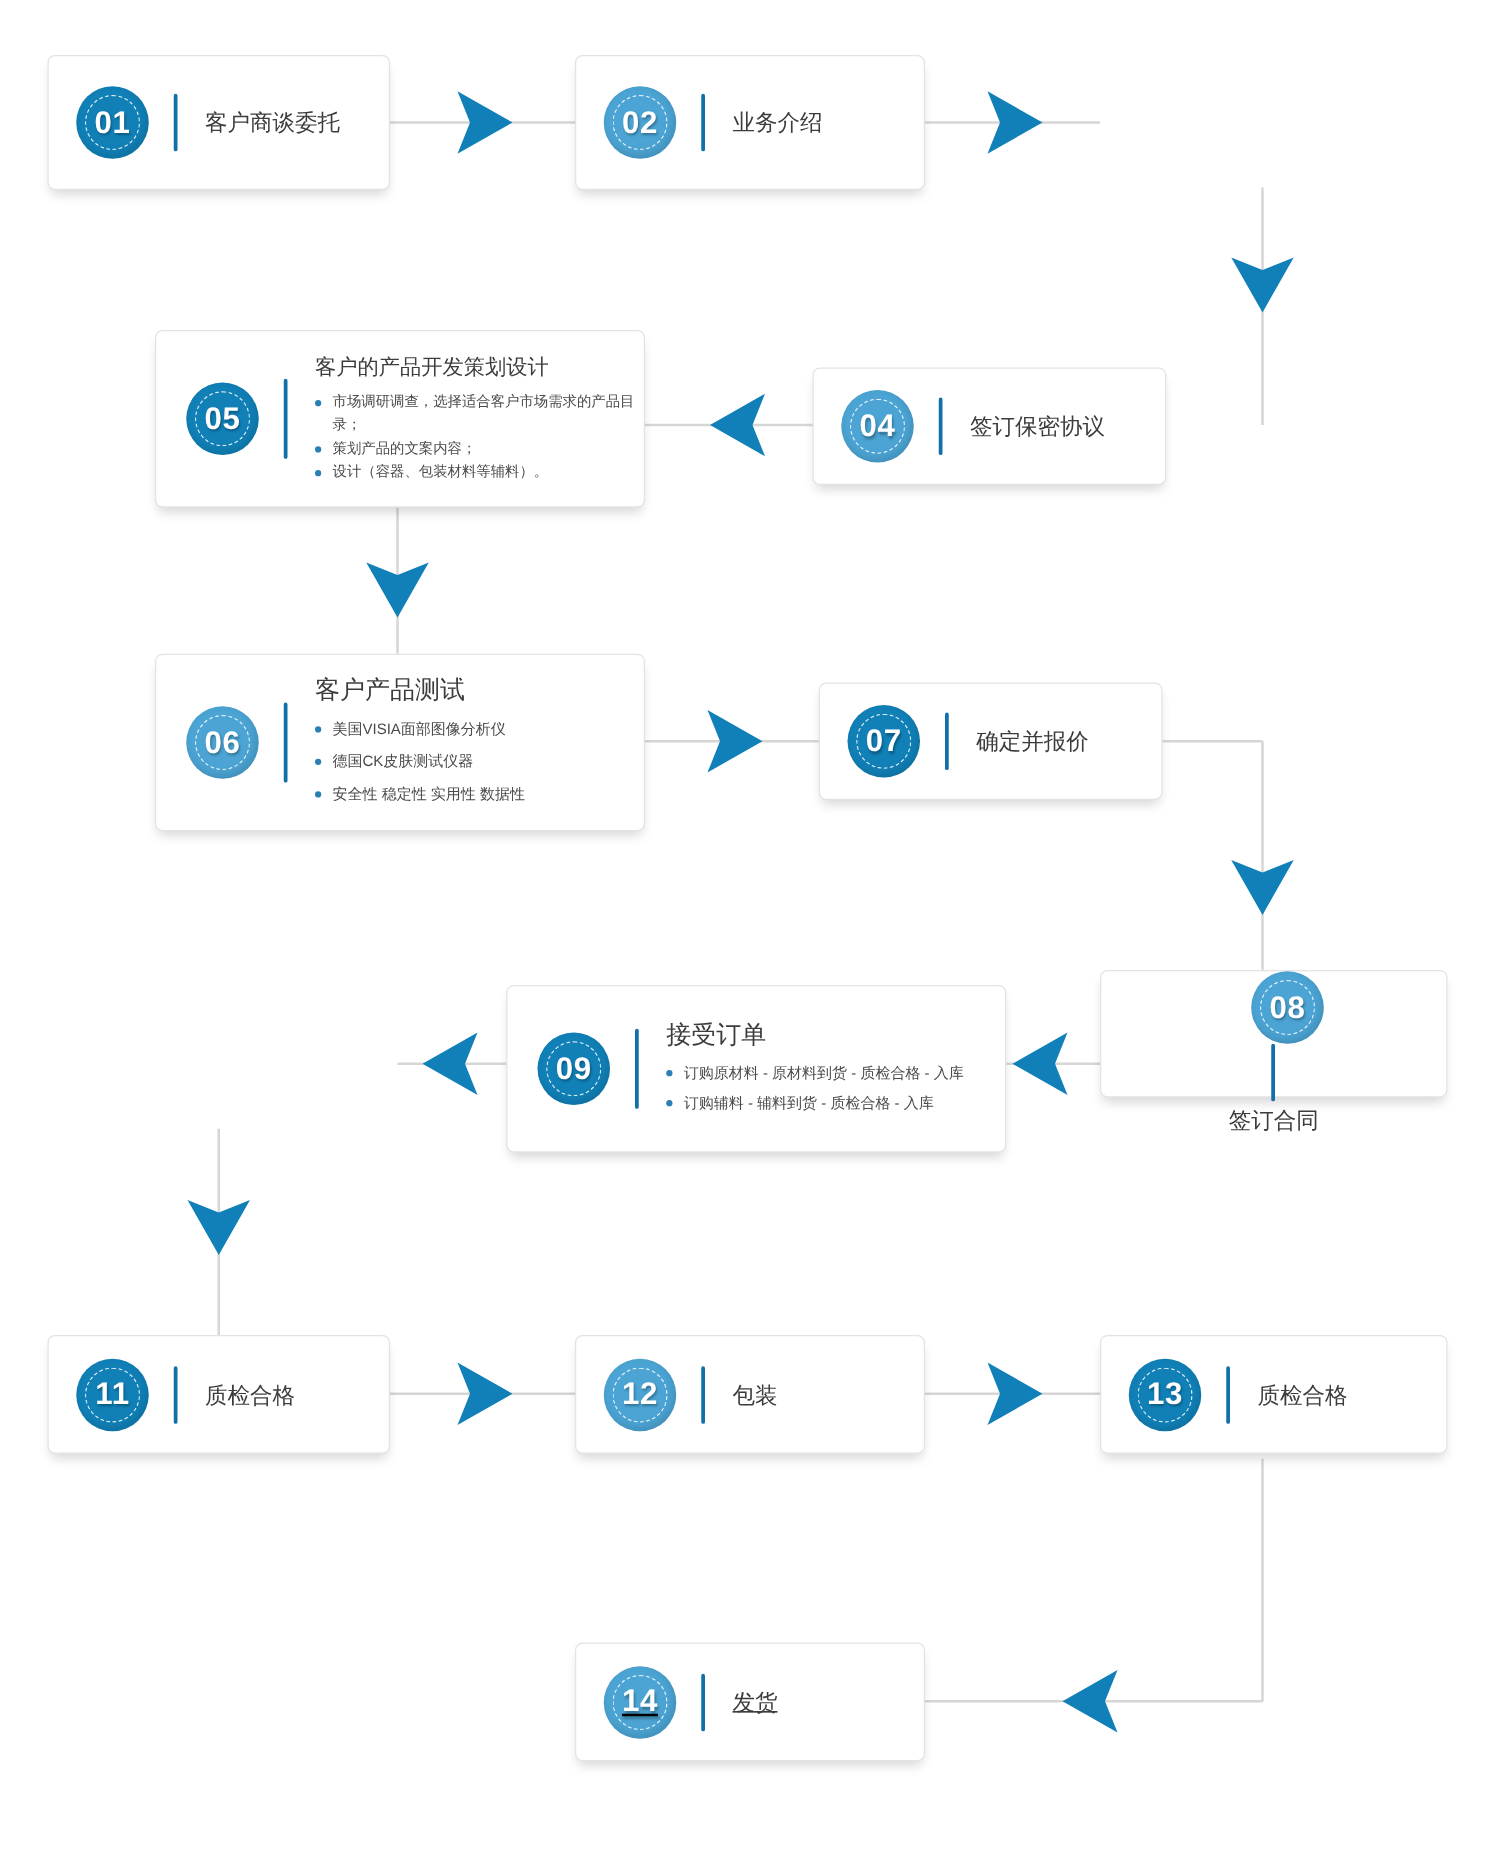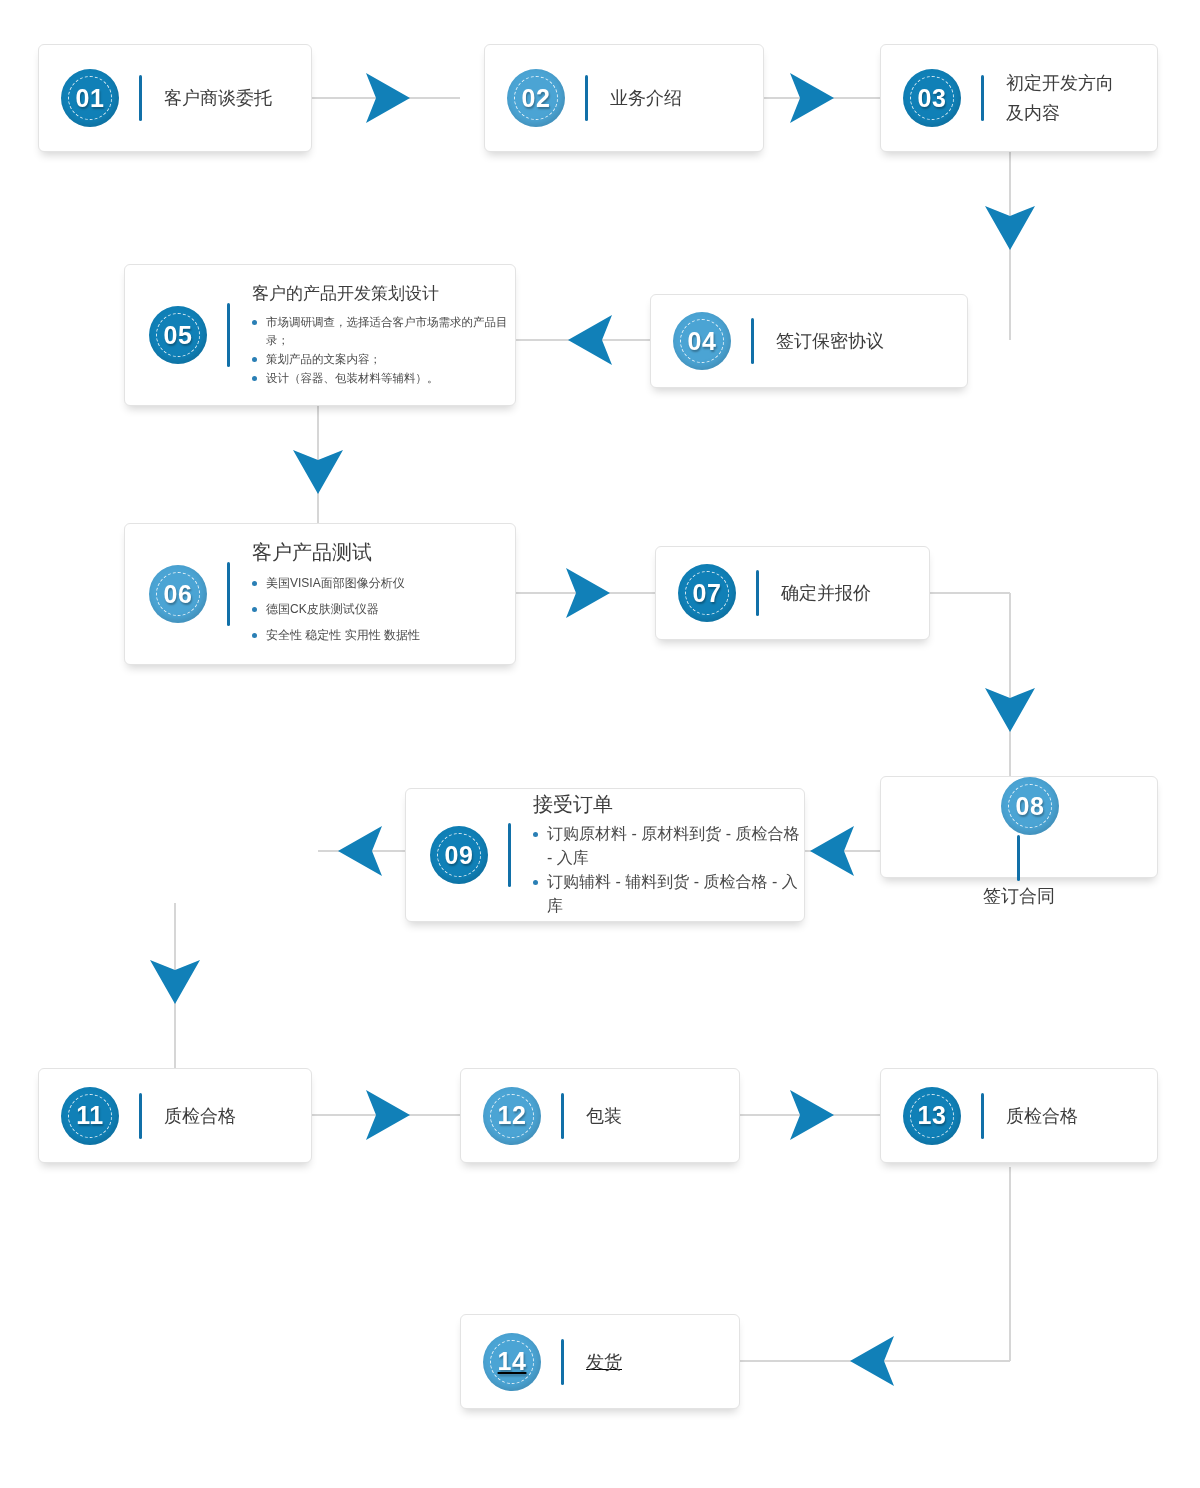--- a/index.html
+++ b/index.html
@@ -218,7 +218,7 @@
     </div>
   </div>
 
-  <div class="card simple" style="left:484px;top:44px;width:280px;height:108px;">
+  <div class="card simple" style="left:460px;top:44px;width:280px;height:108px;">
     <div class="badge-wrap">
       <div class="badge light">02</div>
     </div>

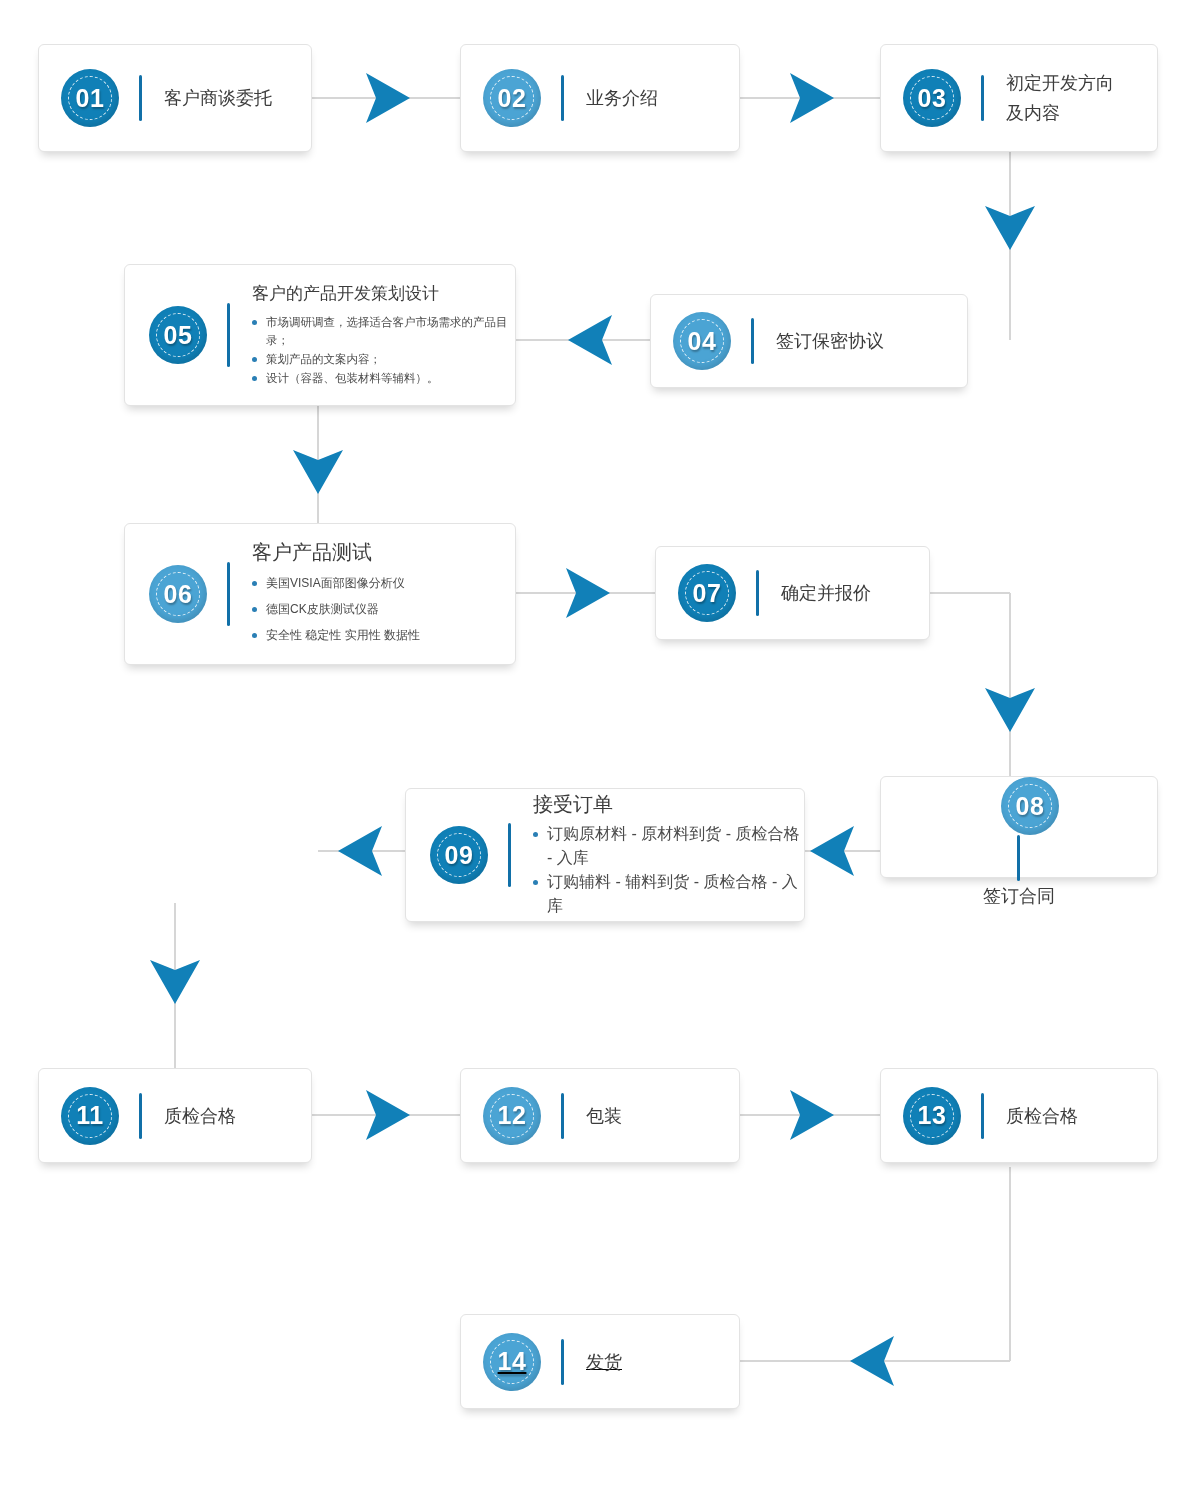--- a/index.html
+++ b/index.html
@@ -228,16 +228,6 @@
     </div>
   </div>
 
-  <div class="card simple" style="left:880px;top:44px;width:278px;height:108px;">
-    <div class="badge-wrap">
-      <div class="badge dark">03</div>
-    </div>
-    <div class="divider"></div>
-    <div class="body">
-      <div class="title">初定开发方向
-及内容</div>
-    </div>
-  </div>
 
   <div class="card simple" style="left:650px;top:294px;width:318px;height:94px;">
     <div class="badge-wrap">

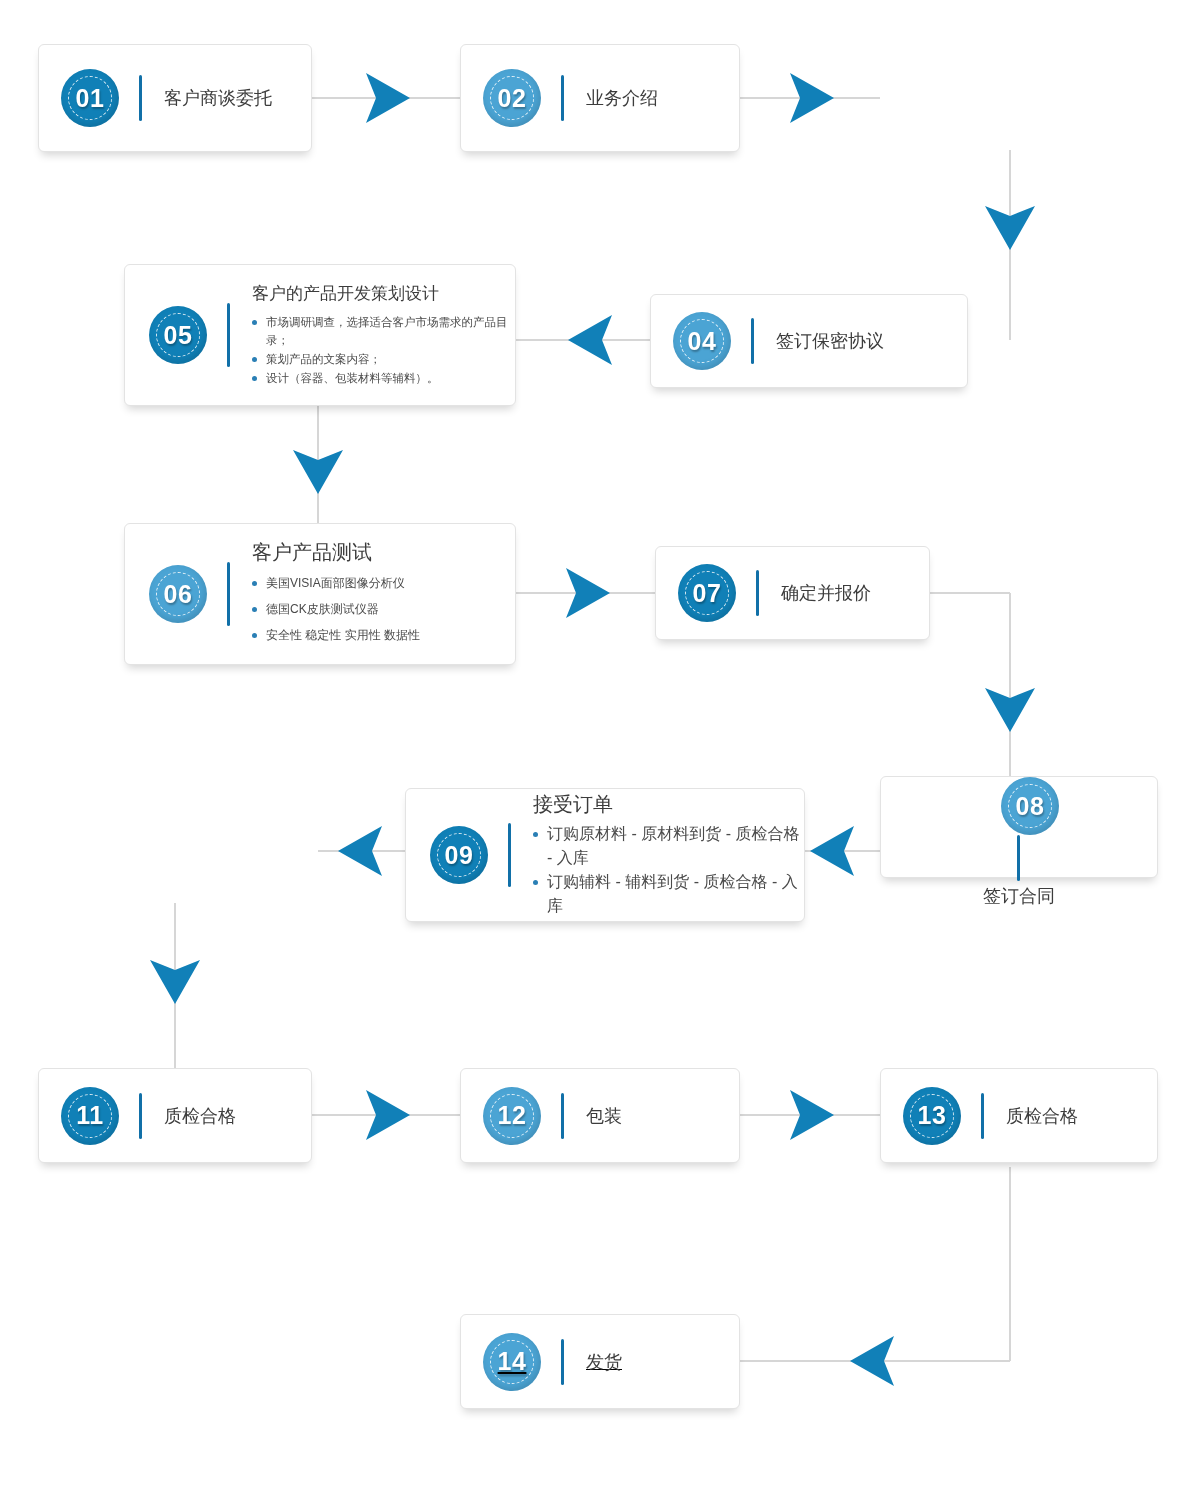--- a/index.html
+++ b/index.html
@@ -229,7 +229,7 @@
   </div>
 
 
-  <div class="card simple" style="left:650px;top:294px;width:318px;height:94px;">
+  <div class="card simple" style="left:650px;top:294px;width:283px;height:94px;">
     <div class="badge-wrap">
       <div class="badge light">04</div>
     </div>

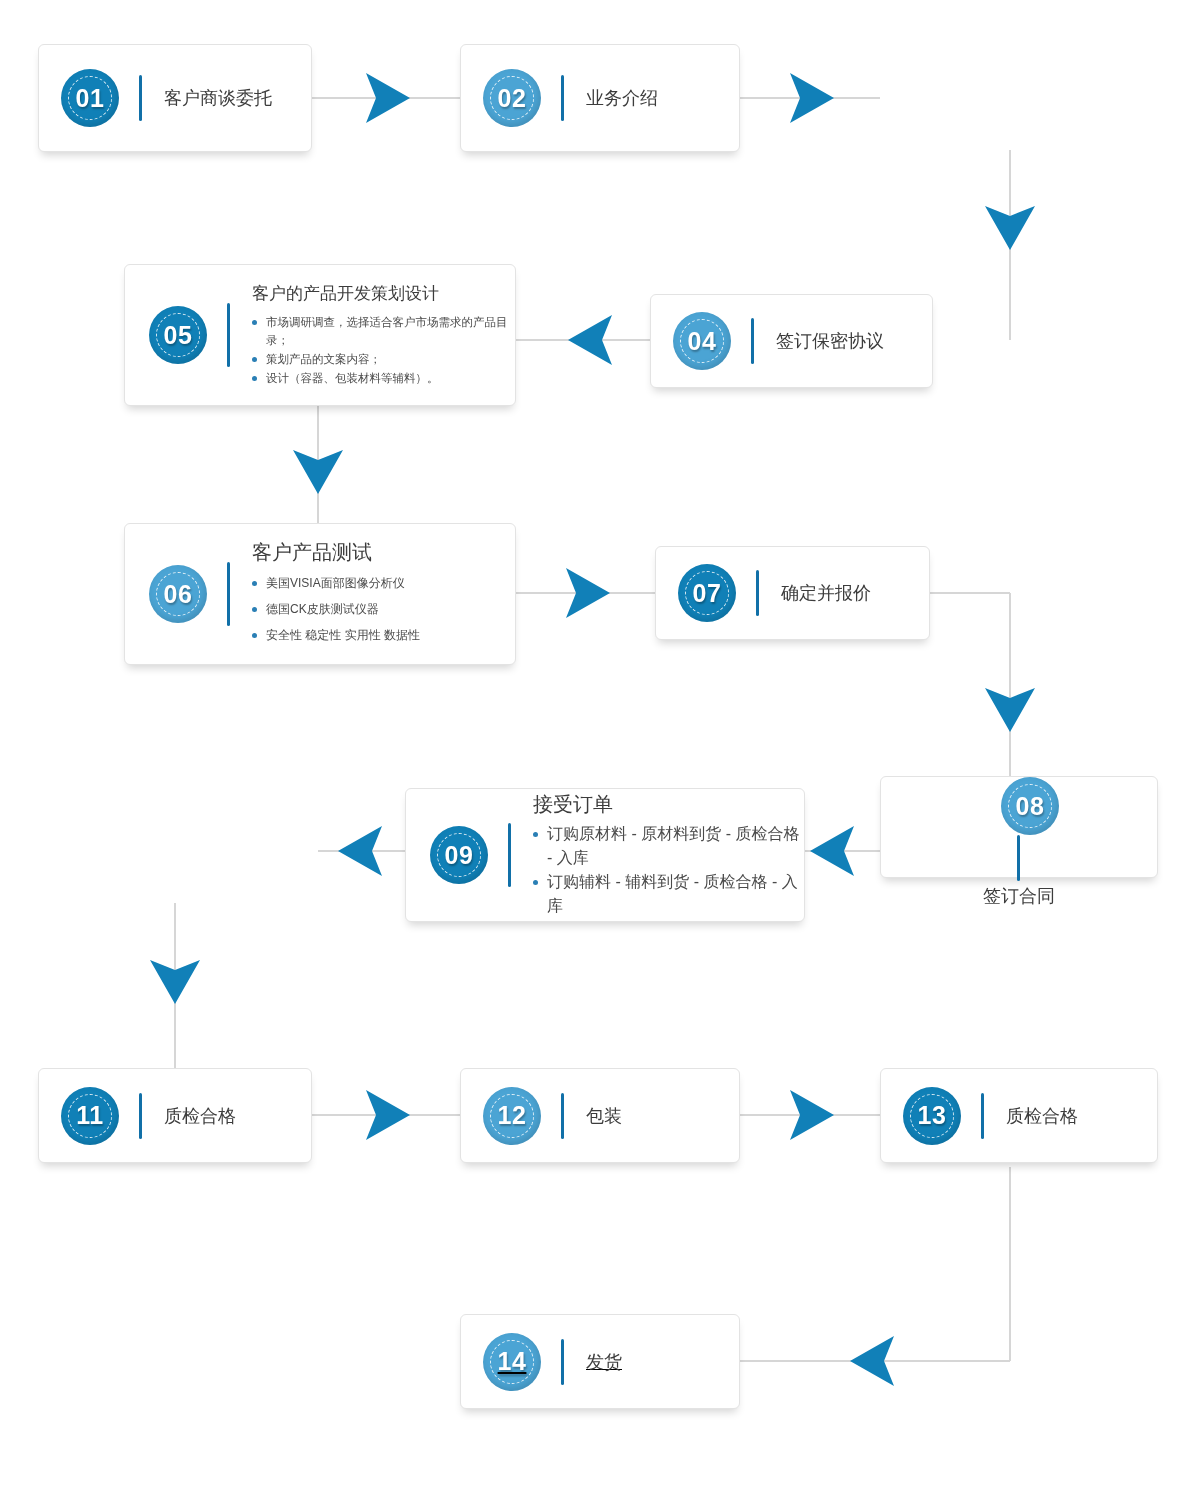--- a/index.html
+++ b/index.html
@@ -112,7 +112,7 @@
   }
   ul.bullets.loose li{font-size:12px;line-height:26px;margin:0;}
   ul.bullets.loose li::before{top:11px;}
-  ul.bullets.mid li{font-size:16px;line-height:24px;margin:0;}
+  ul.bullets.mid li{font-size:12px;line-height:24px;margin:0;}
   ul.bullets.mid li::before{top:10px;}
 </style>
 </head>

